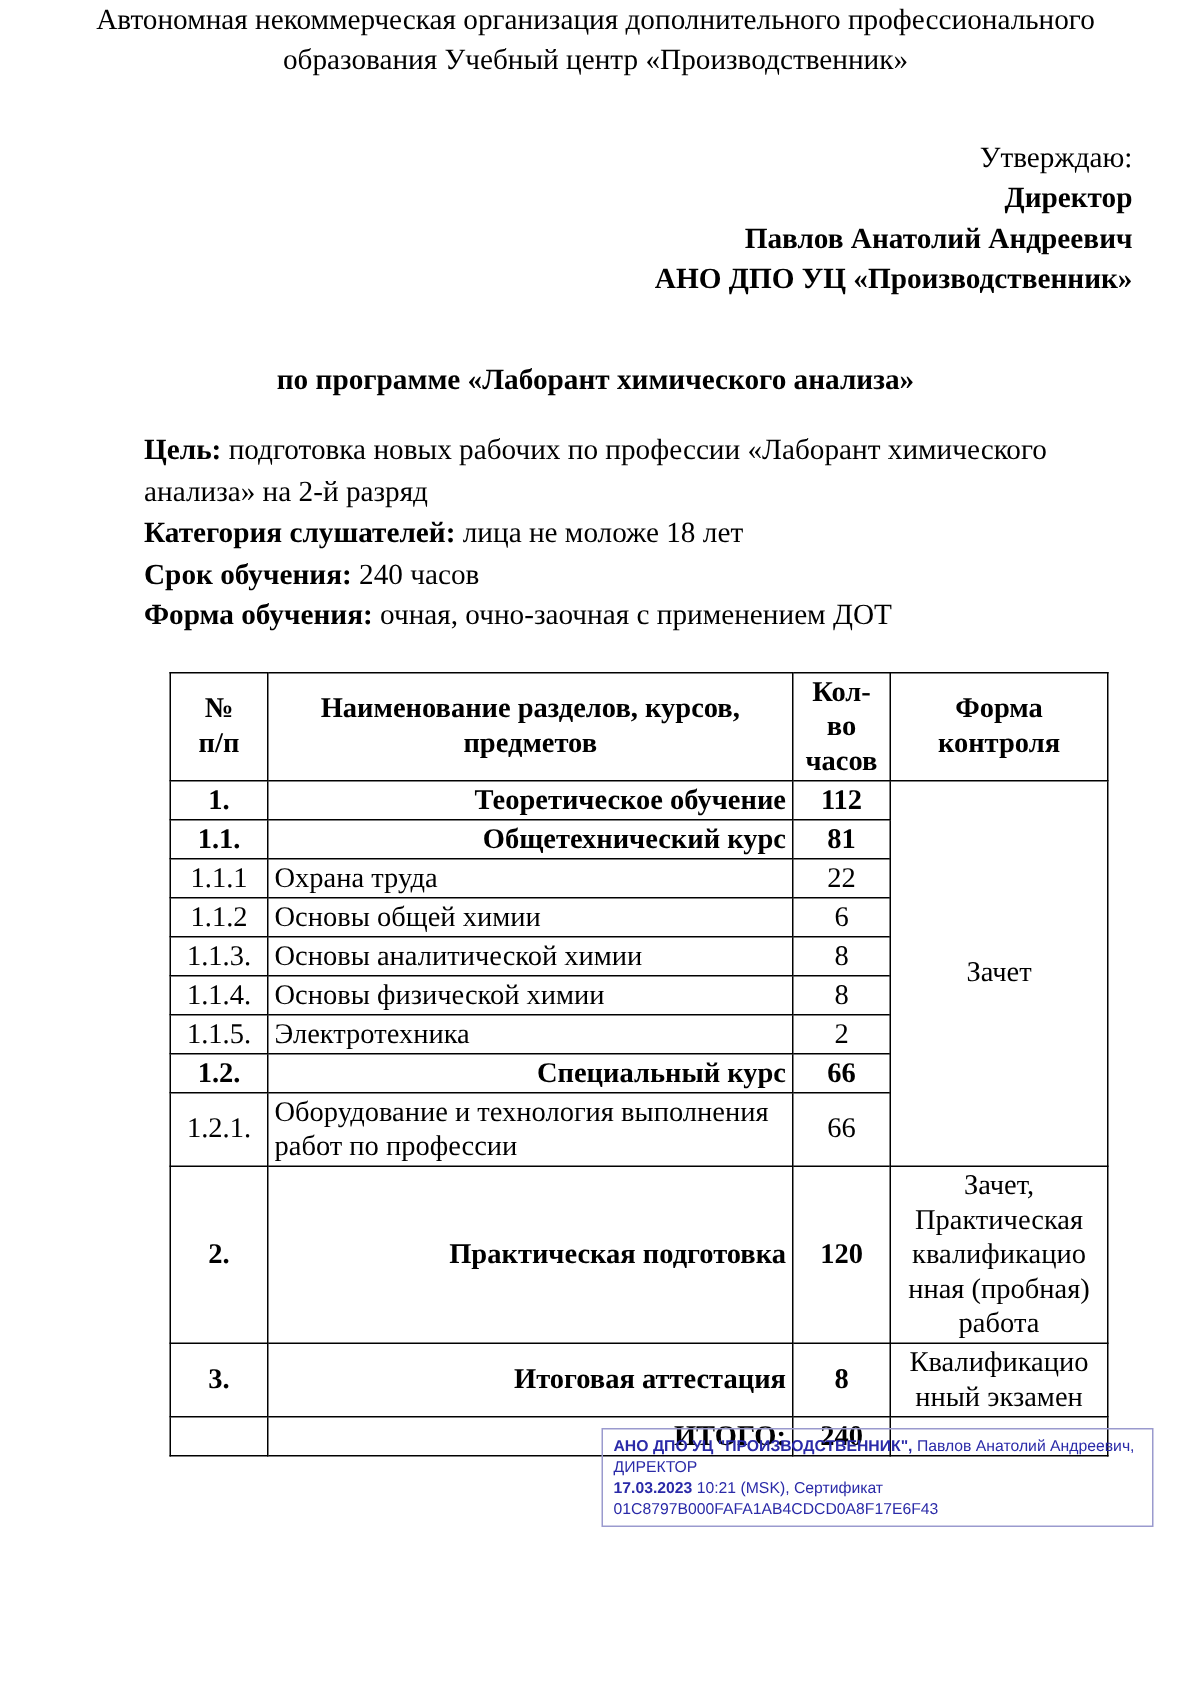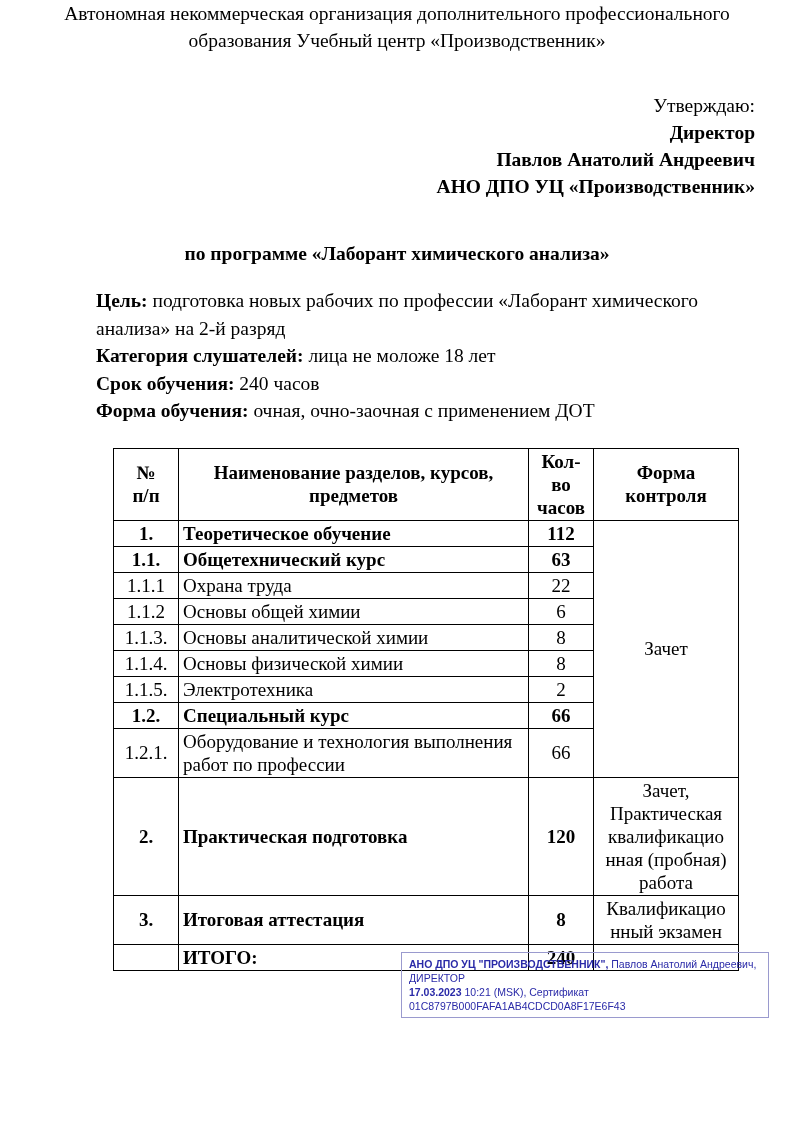--- a/index.html
+++ b/index.html
@@ -69,7 +69,7 @@
   }
   tr.section td.num, tr.section td.hours { font-weight: bold; }
   tr.section td.name, tr.total td.name {
-    text-align: left;
+    text-align: right;
     font-weight: bold;
     padding-left: 4px;
   }

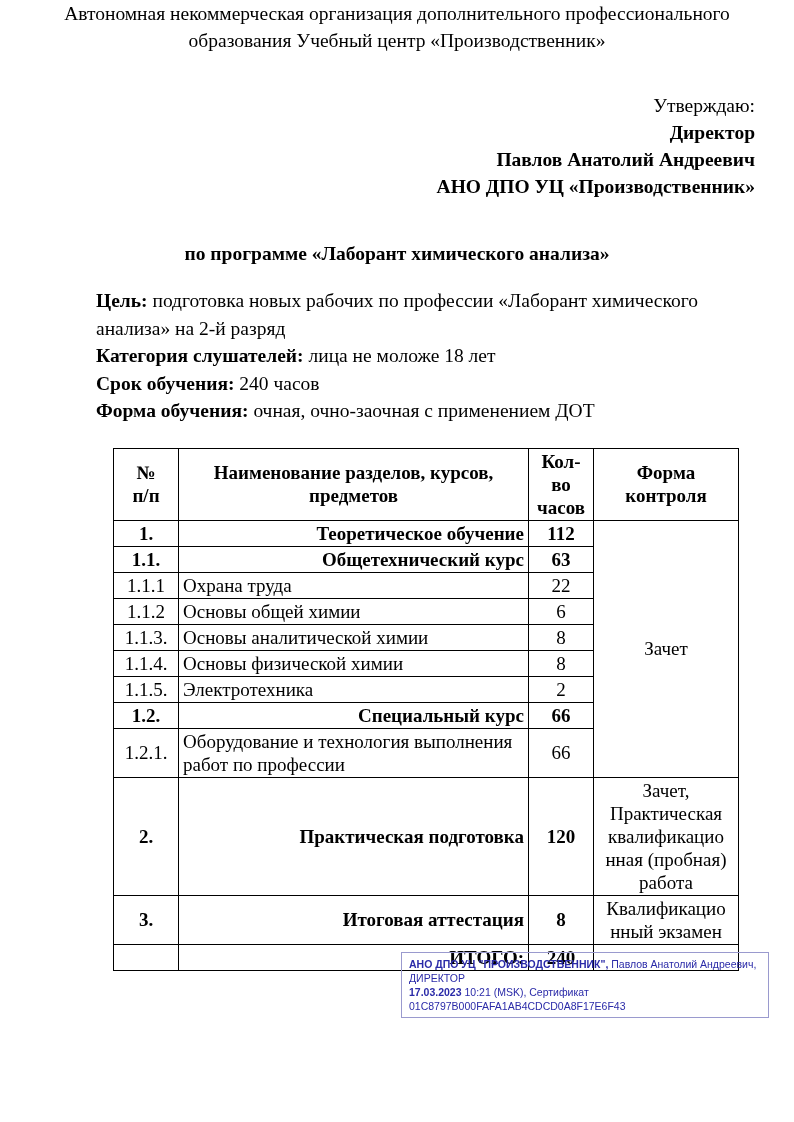--- a/index.html
+++ b/index.html
@@ -142,7 +142,7 @@
     <tr class="section plain">
       <td class="num">1.1.</td>
       <td class="name">Общетехнический курс</td>
-      <td class="hours">63</td>
+      <td class="hours">81</td>
     </tr>
     <tr class="item plain">
       <td class="num">1.1.1</td>

